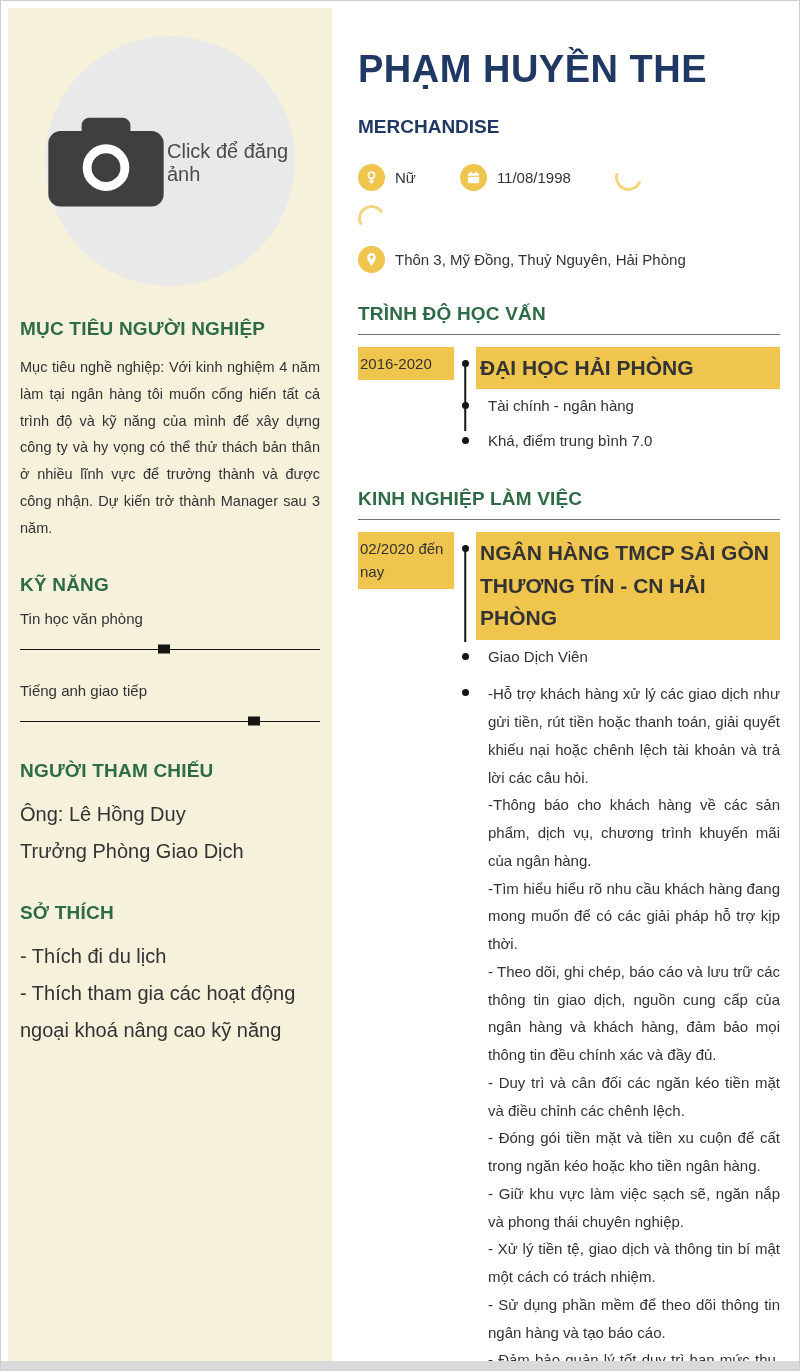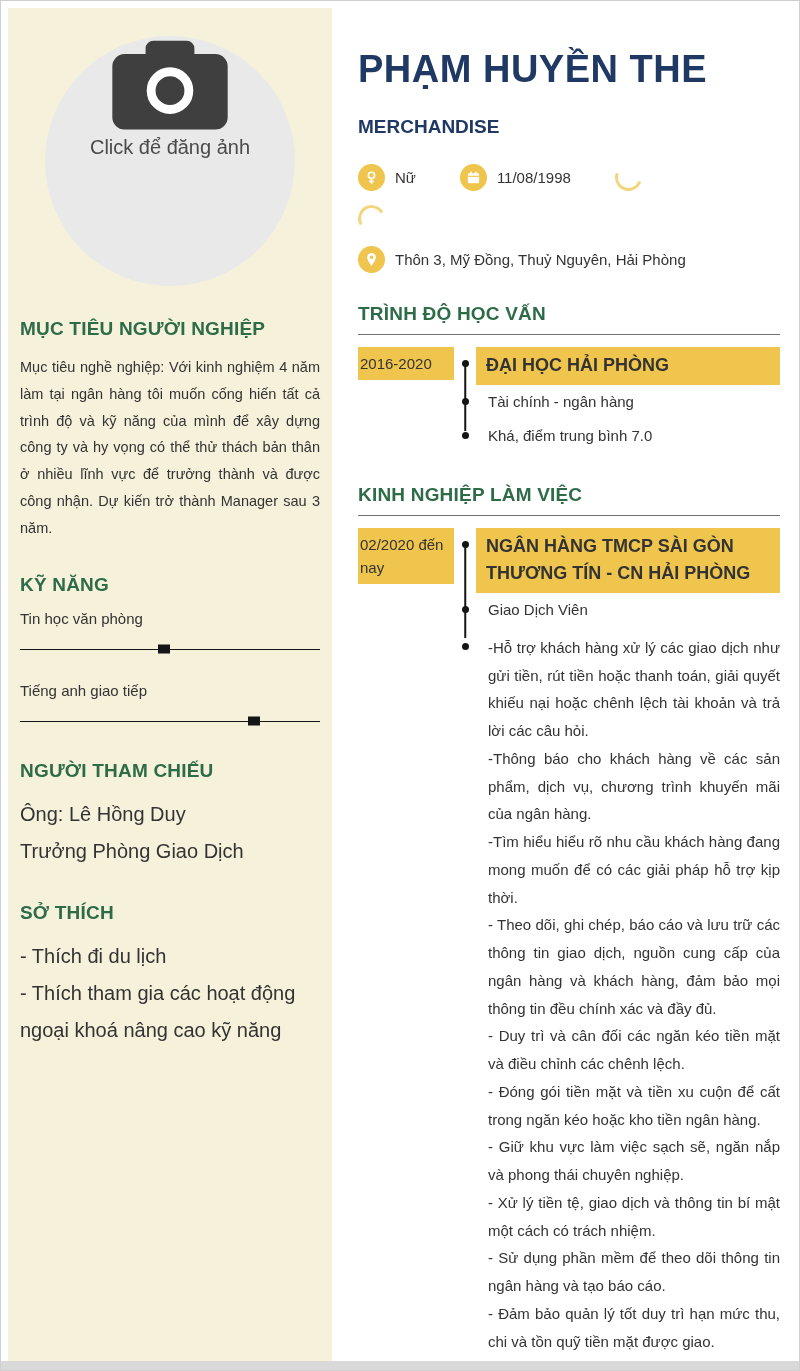--- a/index.html
+++ b/index.html
@@ -25,7 +25,7 @@
     width:250px; height:250px; border-radius:50%;
     background:var(--photo-circle-bg,#E9E9E9);
     margin:0 auto; cursor:pointer;
-    display:flex; flex-direction:column; align-items:center; justify-content:flex-start;
+    display:flex; flex-direction:row; align-items:center; justify-content:space-between;
   }
   .camera svg { width:122px; height:96px; display:block; }
   .photo-label { font-size:20px; color:#4a4a4a; margin-top:4px; }

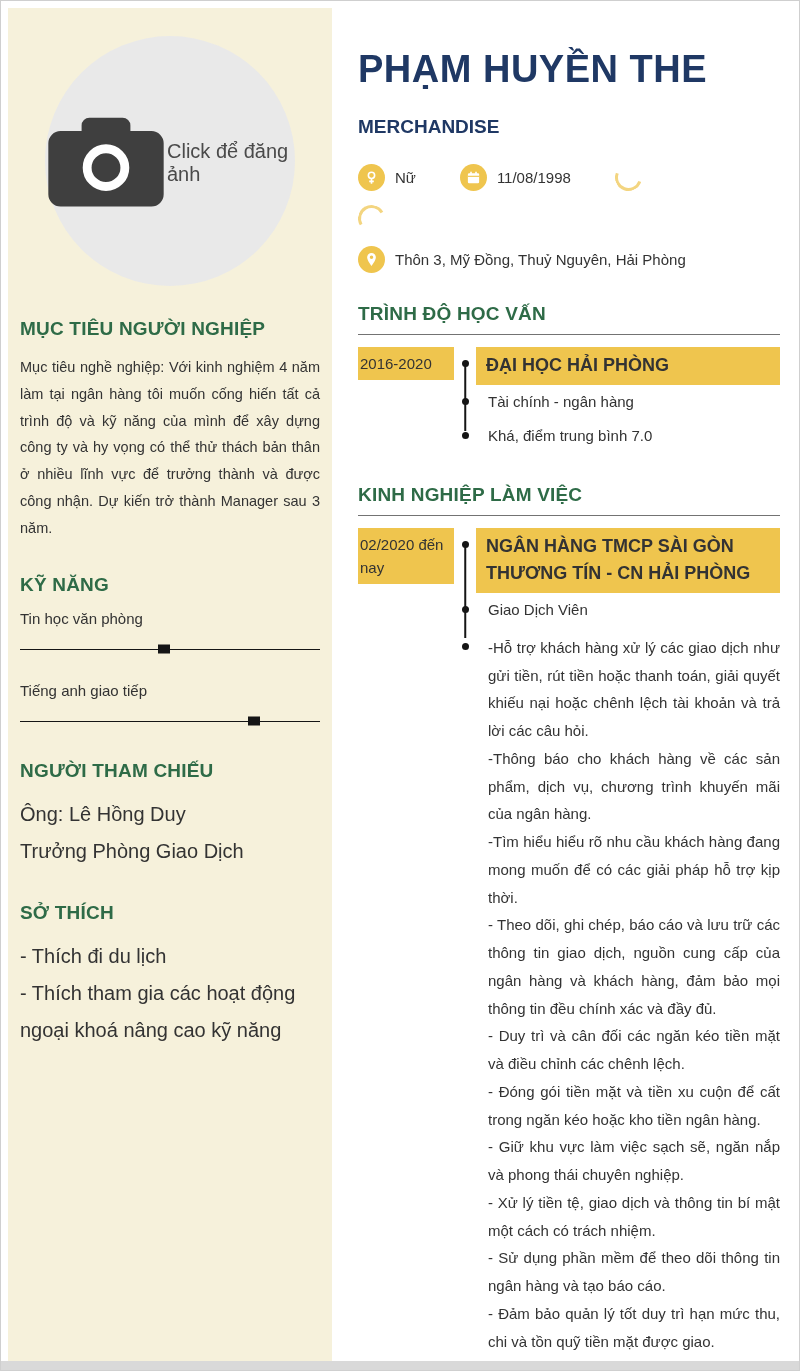--- a/index.html
+++ b/index.html
@@ -91,8 +91,8 @@
   .entry-body { position:relative; }
   .entry-title {
     background:var(--accent-yellow,#EFC54E);
-    font-weight:bold; font-size:18px; line-height:1.55;
-    padding:5px 10px; position:relative;
+    font-weight:bold; font-size:21px; line-height:1.55;
+    padding:5px 4px; position:relative;
   }
   .entry-title::before, .t-item::before {
     content:''; position:absolute; left:-14.5px; top:13px;

